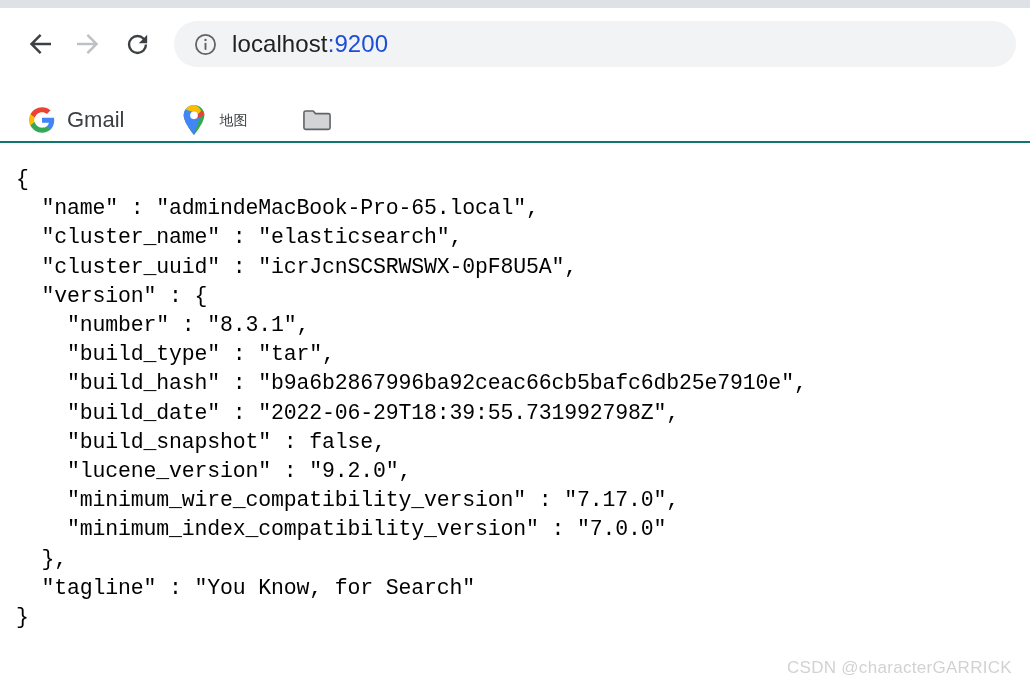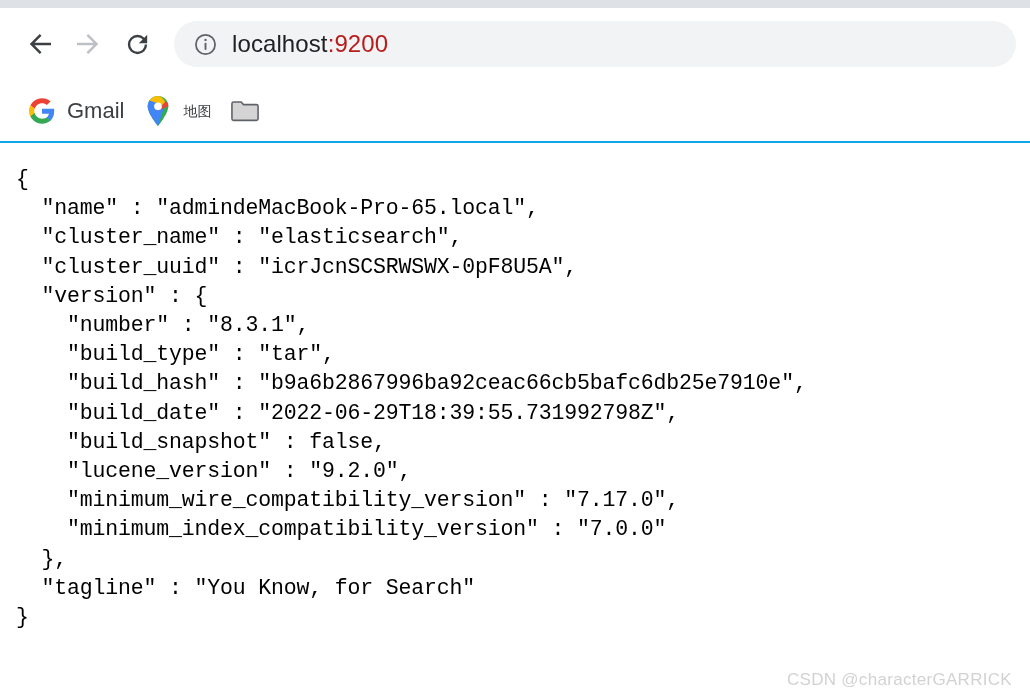--- a/index.html
+++ b/index.html
@@ -85,7 +85,7 @@
     text-overflow: ellipsis;
     font-family: "Liberation Sans", sans-serif;
   }
-  .omni-url .port { color: #b91c1c; text-align: center; }
+  .omni-url .port { color: #1d4ed8; text-align: center; }
 
   
   .bookmarks {

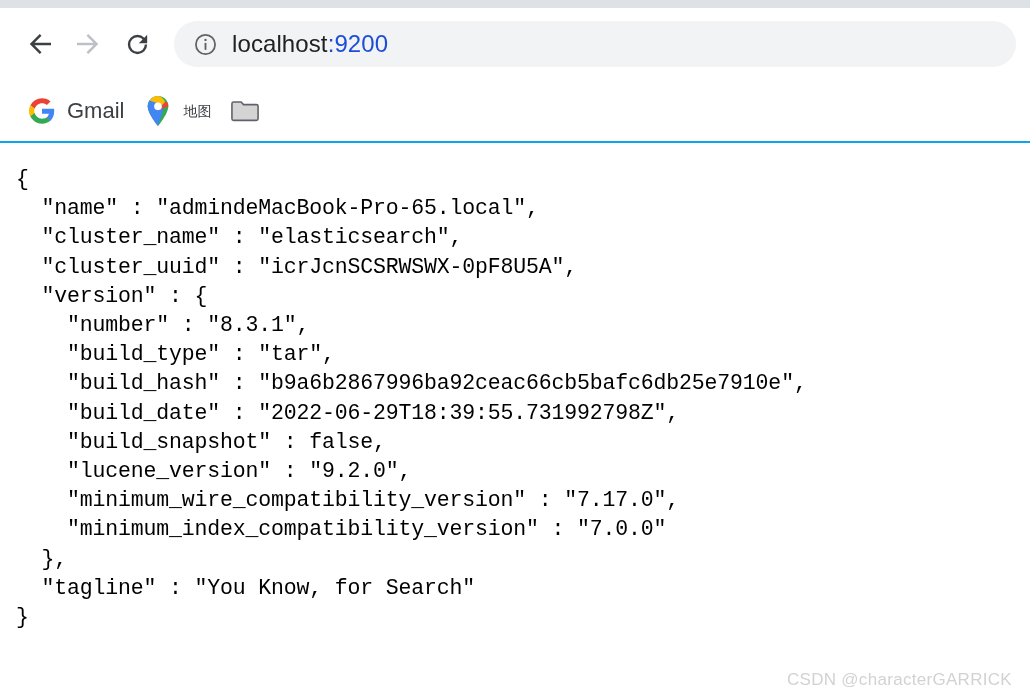--- a/index.html
+++ b/index.html
@@ -93,12 +93,13 @@
     flex: 0 0 auto;
     background: #ffffff;
     display: flex;
-    align-items: center;
+    align-items: flex-end;
     padding: 0 0 0 18px;
     box-sizing: border-box;
-    border-bottom: 2px solid #0ea5e9;
+    border-bottom: 2px solid #0f766e;
     overflow: hidden;
     white-space: nowrap;
+    gap: 36px;
   }
   .bm {
     display: flex;

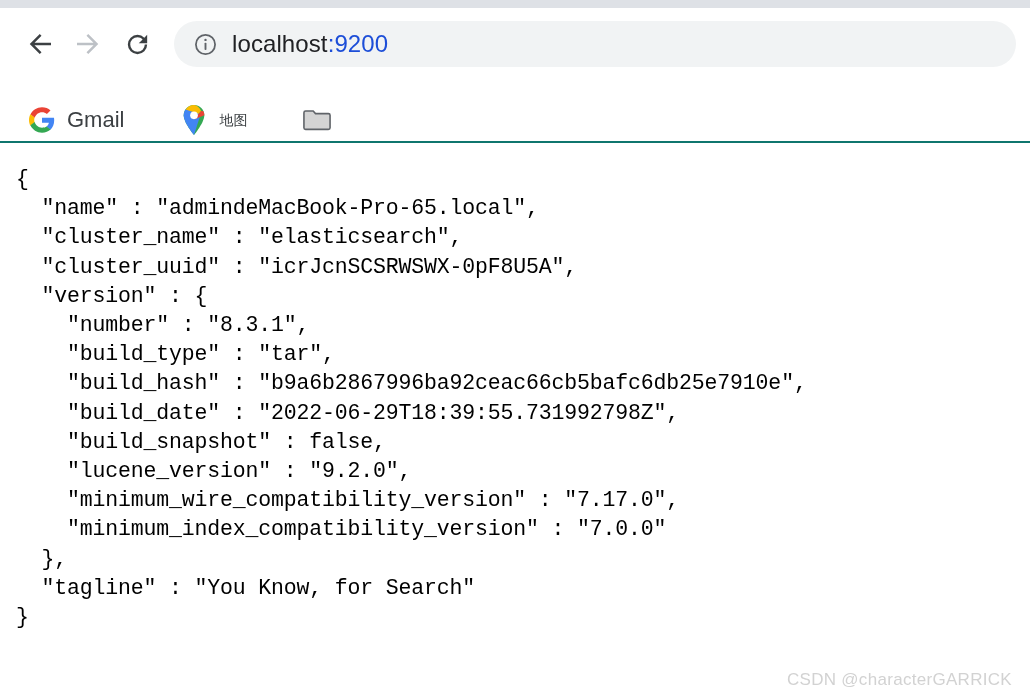--- a/index.html
+++ b/index.html
@@ -151,7 +151,7 @@
   .watermark {
     position: absolute;
     right: 18px;
-    bottom: 4px;
+    bottom: 16px;
     font-size: 17px;
     color: #d2d2d2;
     font-family: "Liberation Sans", sans-serif;

